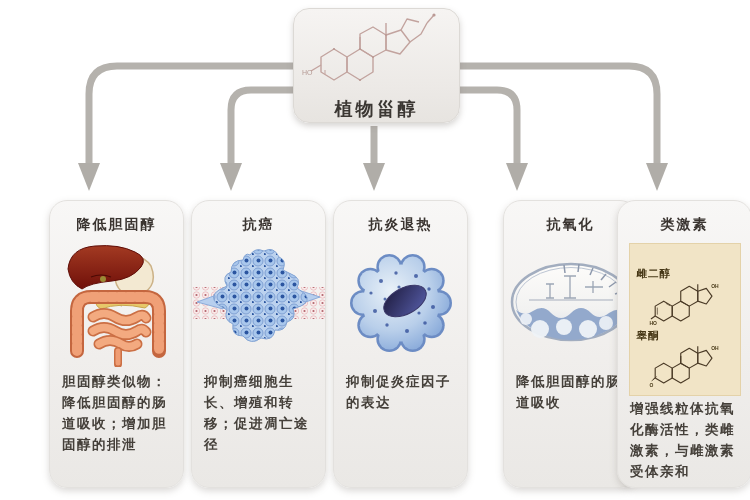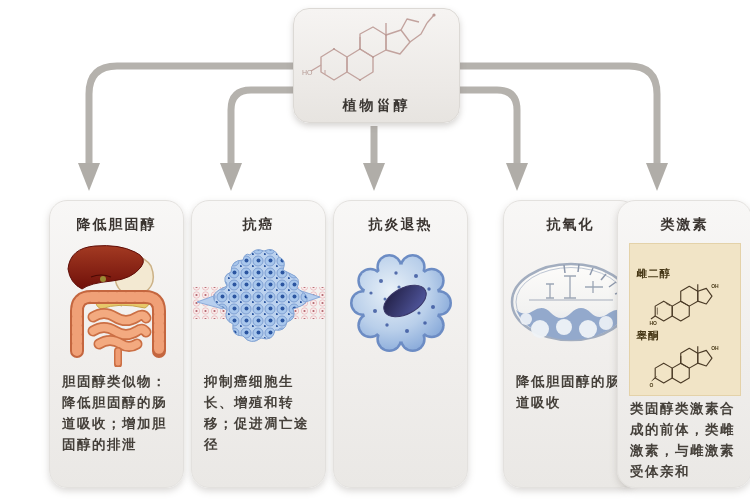--- a/index.html
+++ b/index.html
@@ -12,7 +12,7 @@
     background:linear-gradient(180deg,#f6f4f2 0%,#ece9e6 70%,#e7e4e0 100%);
     border:1px solid #dcd9d5;box-shadow:0 3px 6px rgba(128,122,114,.32);
     display:flex;flex-direction:column;align-items:center;}
-  .source-label{font-weight:bold;font-size:14px;letter-spacing:3px;color:#3b3733;margin-top:4px;}
+  .source-label{font-weight:bold;font-size:18px;letter-spacing:3px;color:#3b3733;margin-top:4px;}
 
   
   .card{position:absolute;top:200px;width:135px;height:288px;border-radius:18px;

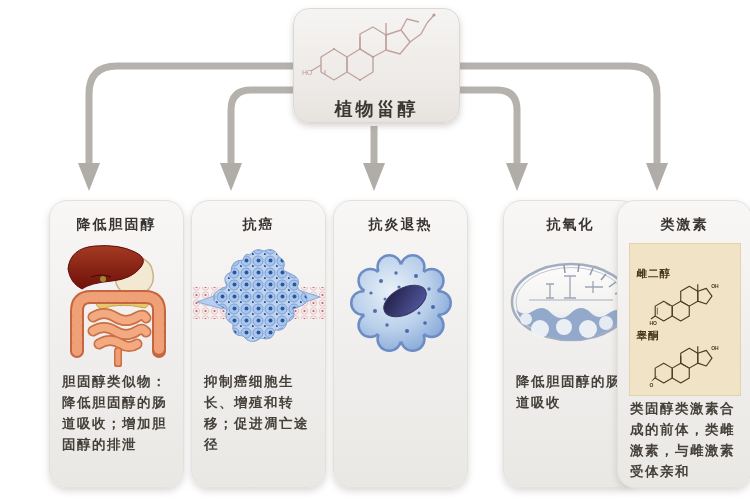--- a/index.html
+++ b/index.html
@@ -227,6 +227,7 @@
         <ellipse cx="64" cy="60" rx="23" ry="13" transform="rotate(-28 64 60)" fill="url(#nucGrad)" stroke="#3a3768" stroke-width="1"></ellipse>
       </svg>
     </div>
+    <p>抑制促炎症因子的表达</p>
   </section>
 
   <section class="card c4">

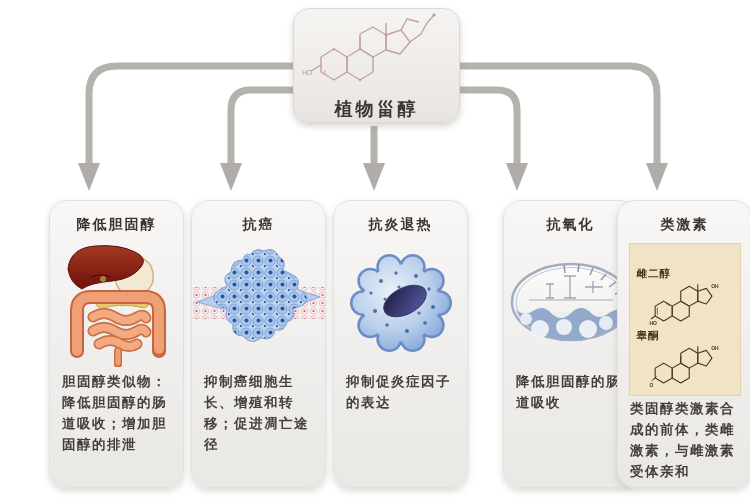--- a/index.html
+++ b/index.html
@@ -305,7 +305,7 @@
         <text class="chem-label" x="87" y="9">OH</text>
       </svg>
     </div>
-    <p>类固醇类激素合成的前体，类雌激素，与雌激素受体亲和</p>
+    <p>增强线粒体抗氧化酶活性，类雌激素，与雌激素受体亲和</p>
   </section>
 
 </div>

